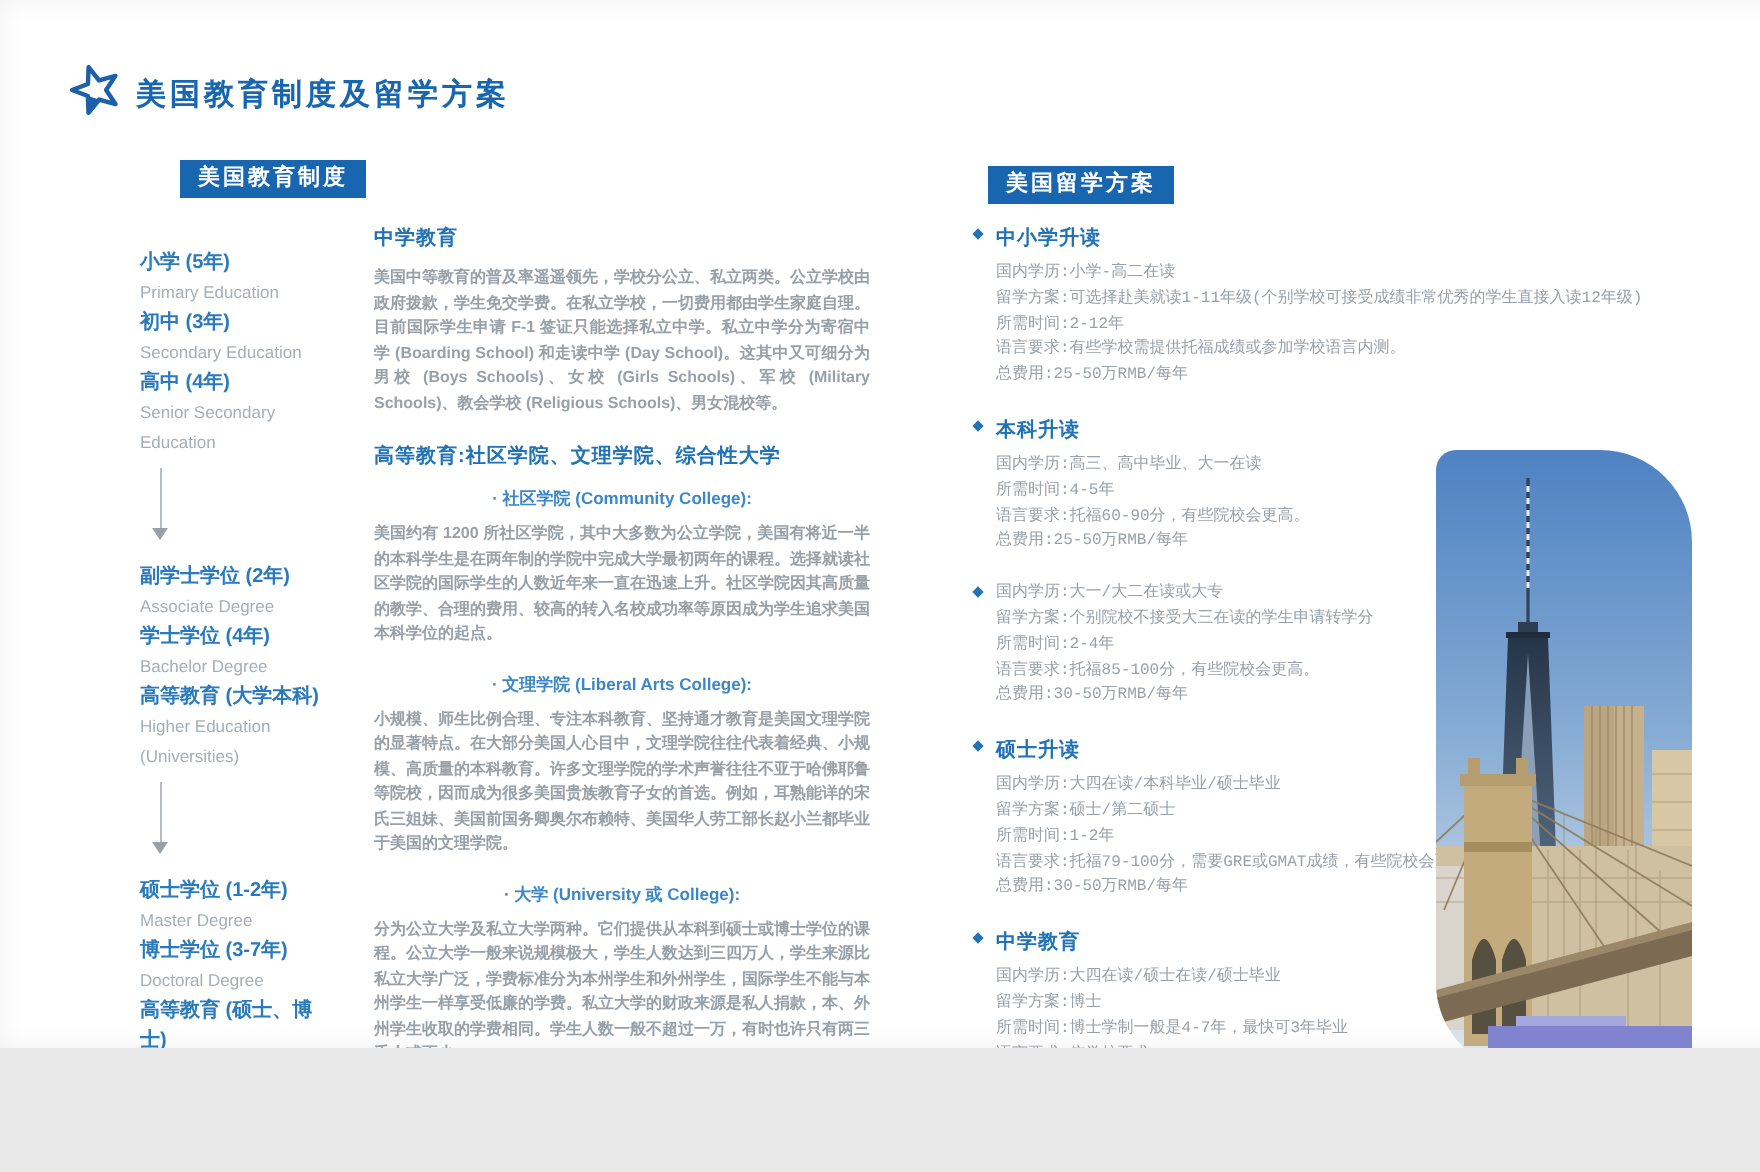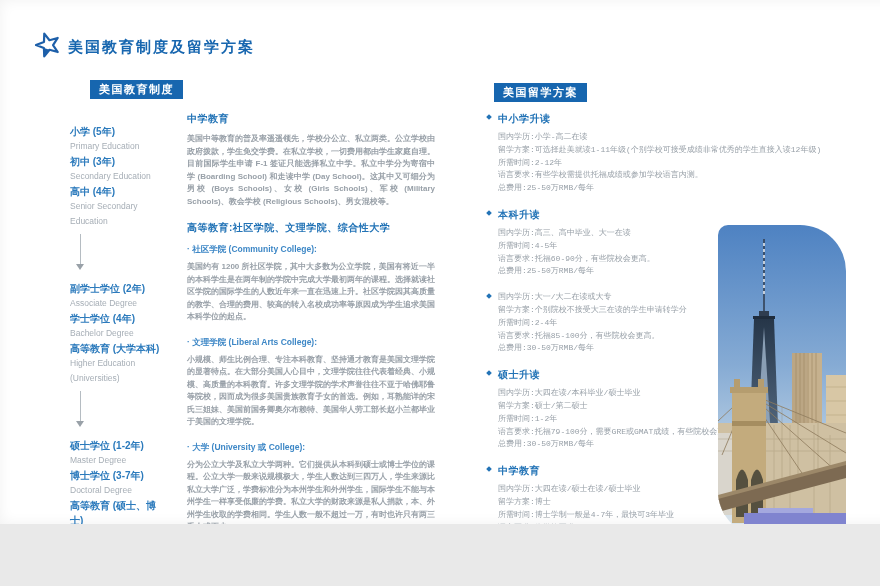--- a/index.html
+++ b/index.html
@@ -36,7 +36,7 @@
   .left-main h3{margin:0 0 7px 0;font-size:10px;letter-spacing:.5px;color:var(--headblue);}
   .left-main p{margin:0 0 13px 0;font-size:8px;line-height:12.5px;
     color:var(--gray);text-align:justify;font-weight:bold;}
-  .left-main h4{margin:9px 0 5px 0;font-size:8.5px;color:var(--subblue);}
+  .left-main h4{margin:9px 0 5px 0;font-size:8.5px;color:var(--subblue);text-align:center;}
   
   .right-main{position:absolute;left:487px;top:112px;width:370px;}
   .rsec{position:relative;padding-left:11px;margin-bottom:13px;}

